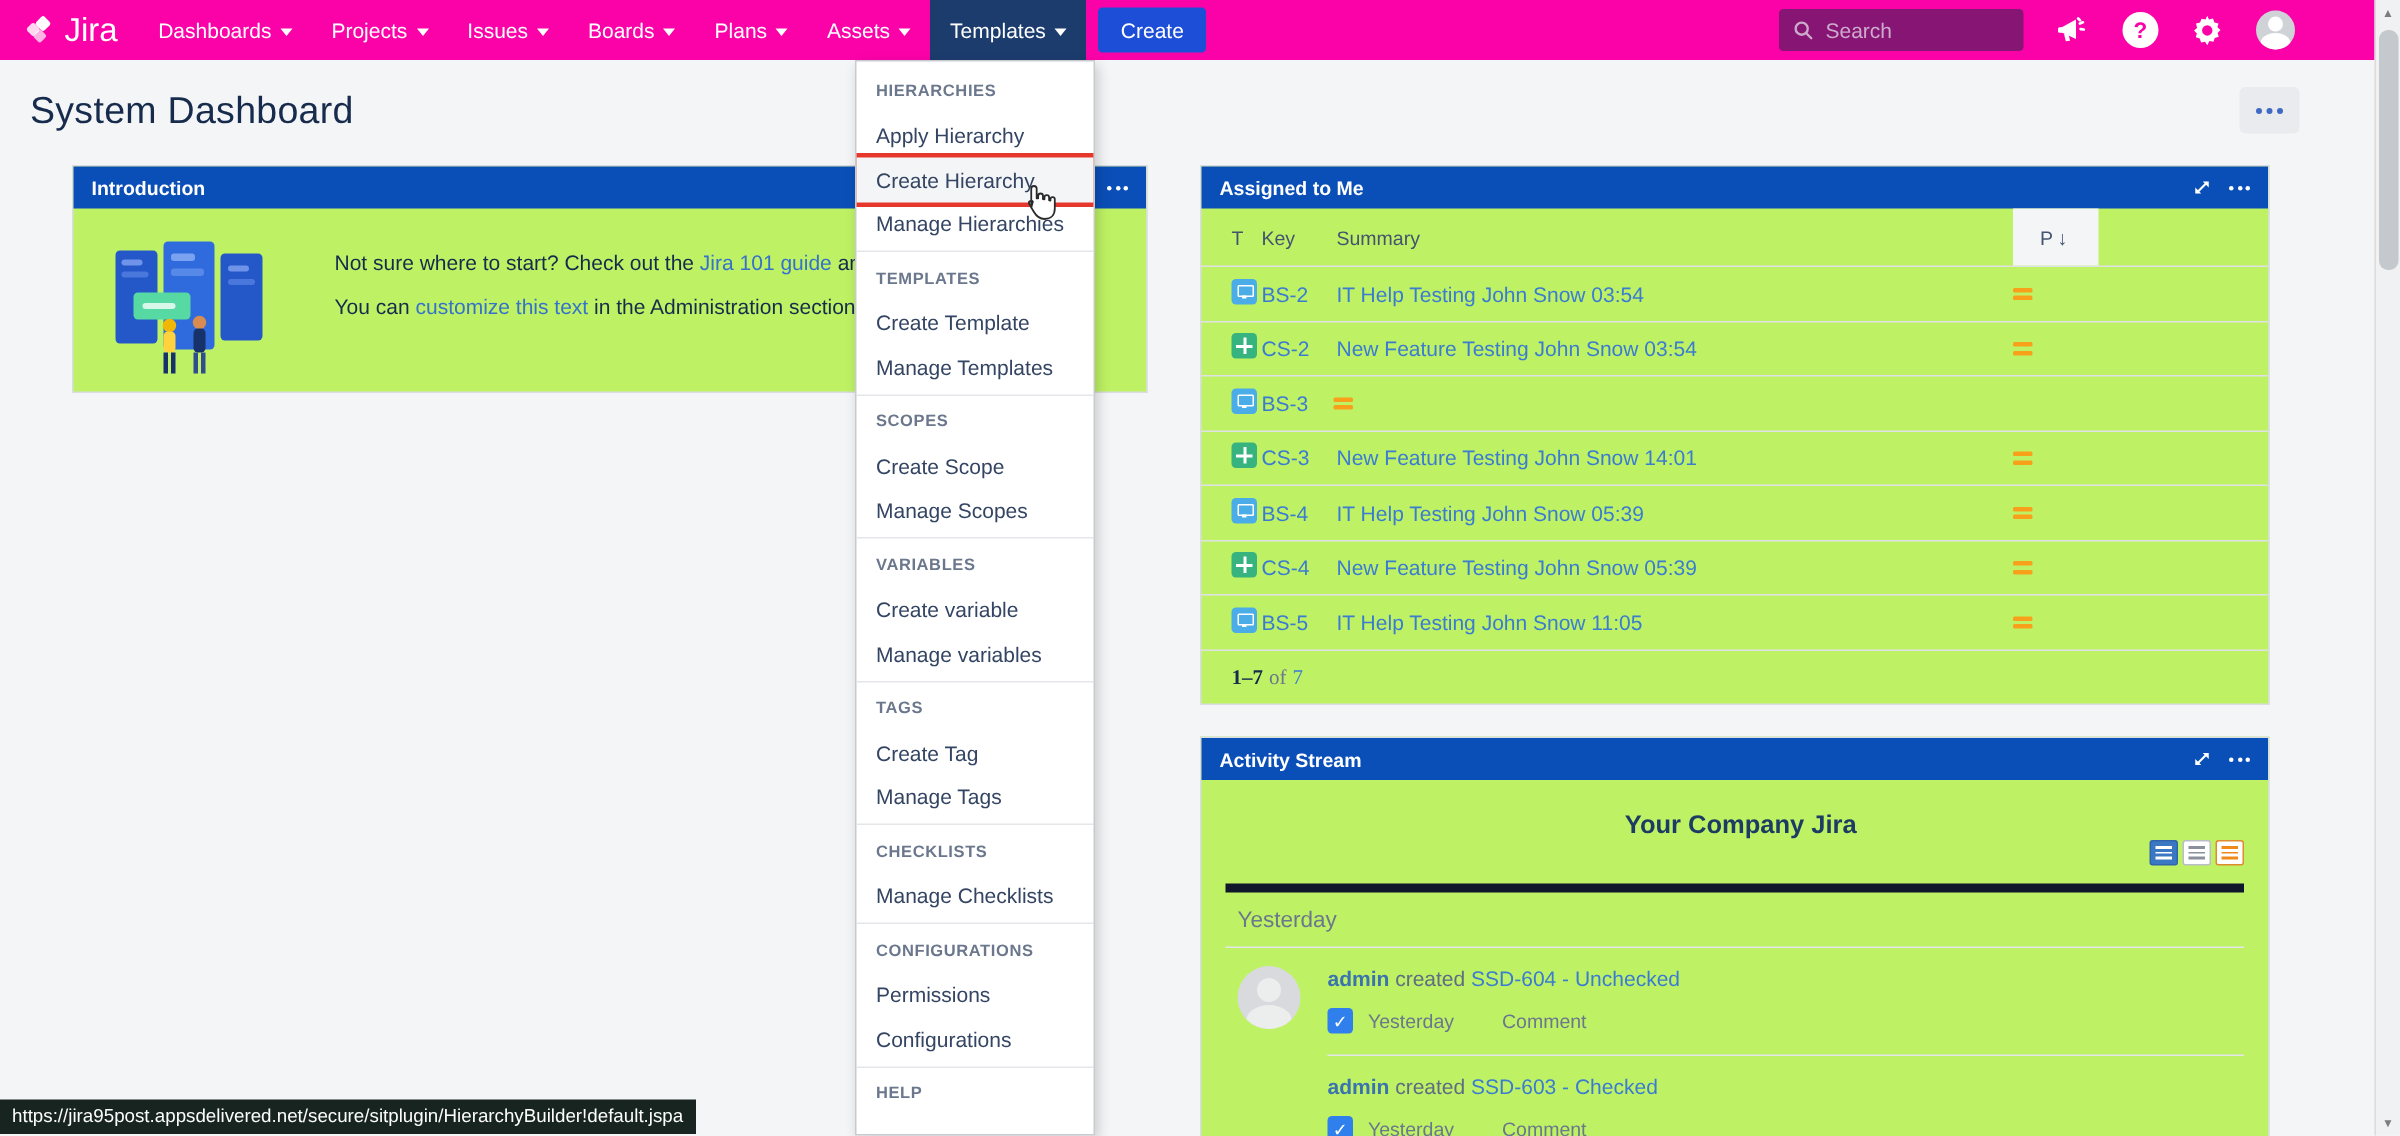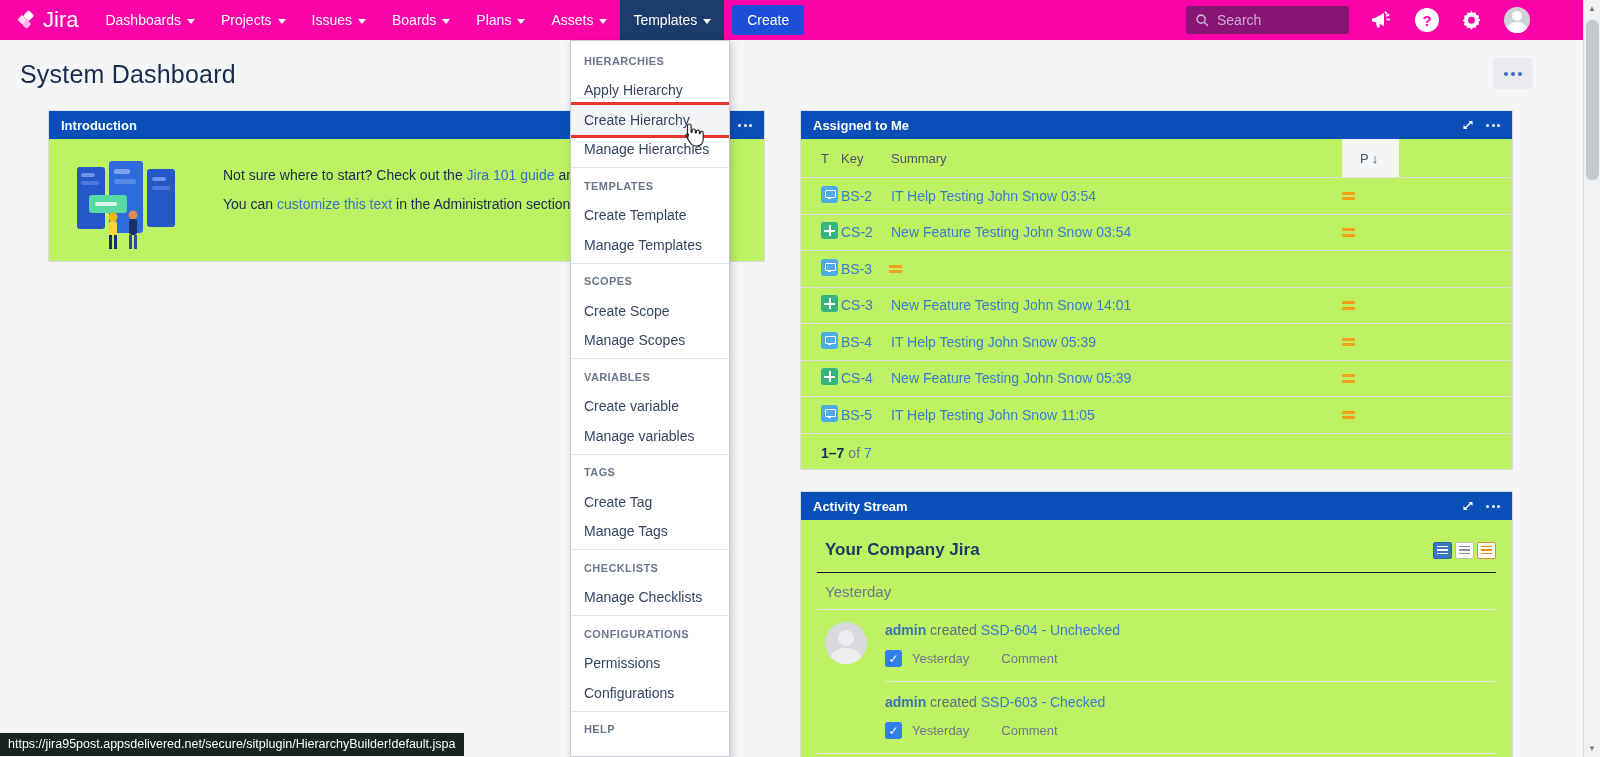--- a/index.html
+++ b/index.html
@@ -78,7 +78,7 @@
   .prio-med { width:13px; display:inline-block; }
   .prio-med i { display:block; height:3px; background:#f9a01b; border-radius:1px; margin:2.5px 0; }
   .tbl-foot { display:flex; align-items:center; height:39px; border-top:1px solid #dfe1e6;
-    padding-left:20px; font-size:14px; gap:4px; }
+    padding-left:20px; font-size:14px; gap:4px;font-family:Liberation Serif, serif; }
   .tbl-foot .rng { font-weight:bold; color:#172b4d; }
   .tbl-foot .of { color:#6b778c; }
   .tbl-foot .tot { color:#3b7cd1; cursor:pointer; }

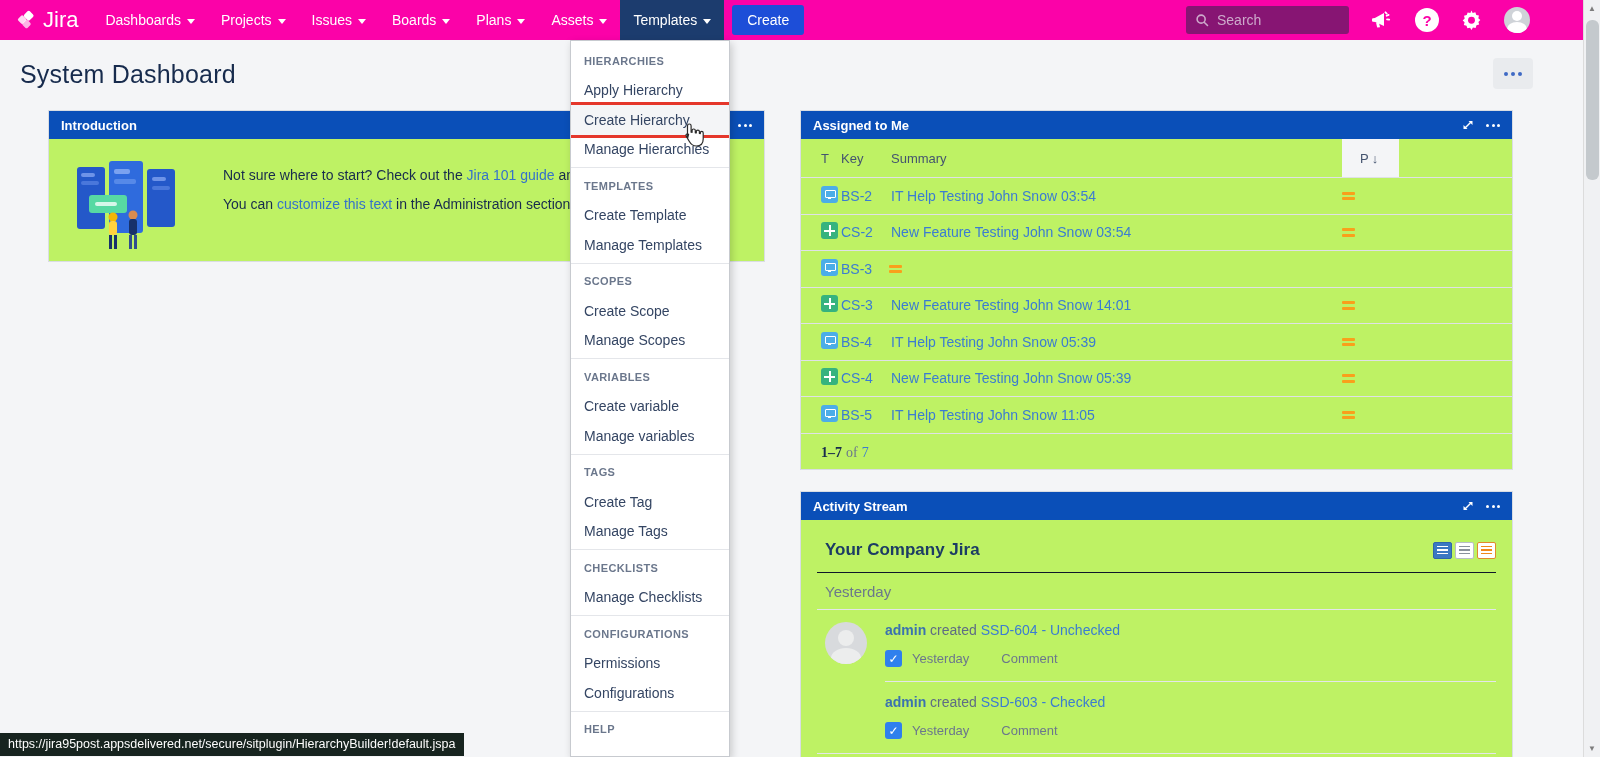--- a/index.html
+++ b/index.html
@@ -86,7 +86,7 @@
   
   #activity { left:800px; top:491px; width:713px; height:290px; }
   .act-body { padding:12px 16px 0 16px; }
-  .act-heading-row { display:flex; align-items:center; padding:8px 0 12px 8px; border-bottom:1px solid #0f172a; }
+  .act-heading-row { display:flex; align-items:center; padding:8px 0 12px 8px; border-bottom:6px solid #0f172a;flex-direction:column; }
   .act-heading { font-size:17px; font-weight:bold; color:#1c3c64; }
   .act-view-icons { margin-left:auto; display:flex; gap:3px; }
   .vicon { width:19px; height:17px; border:1px solid #b9bec6; border-radius:2px; background:#fff;

